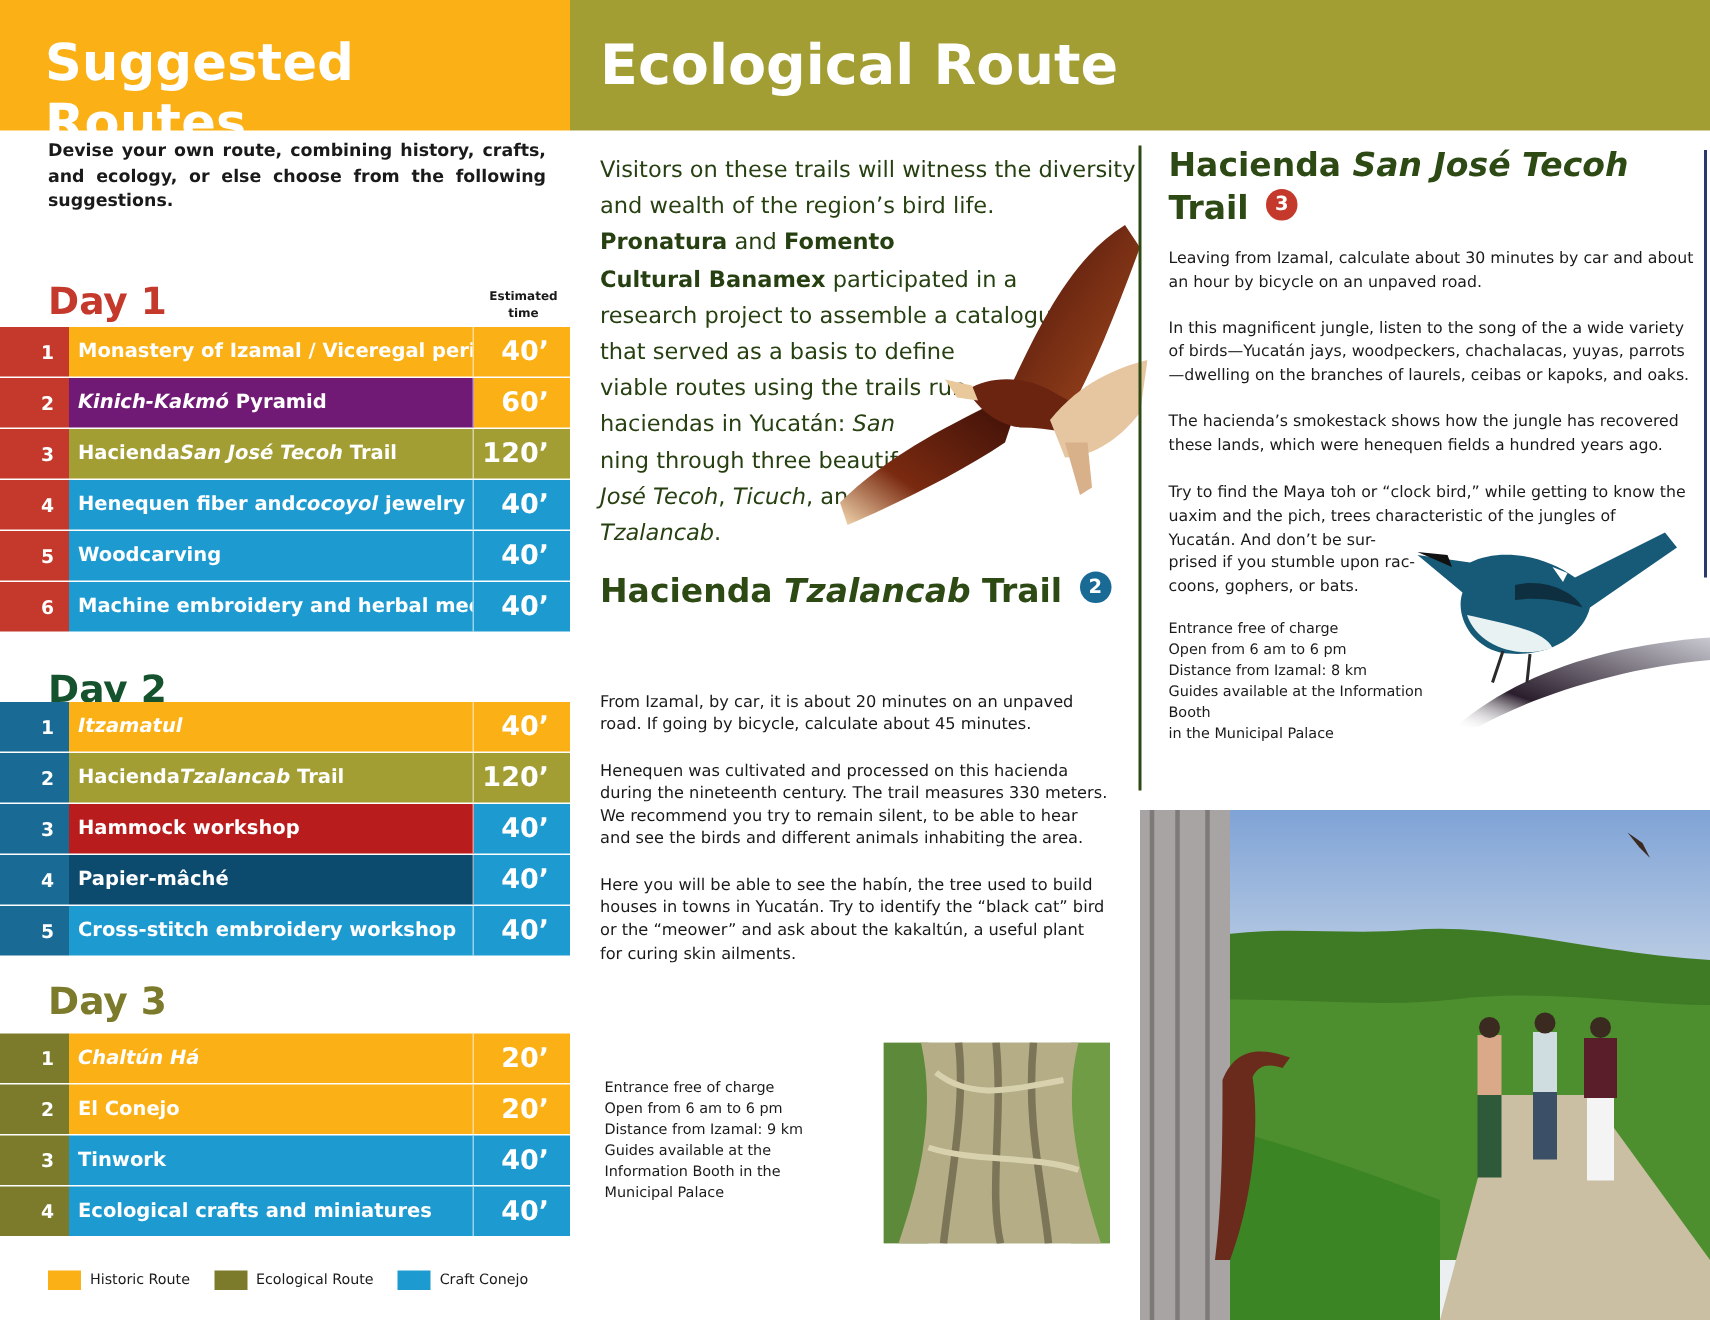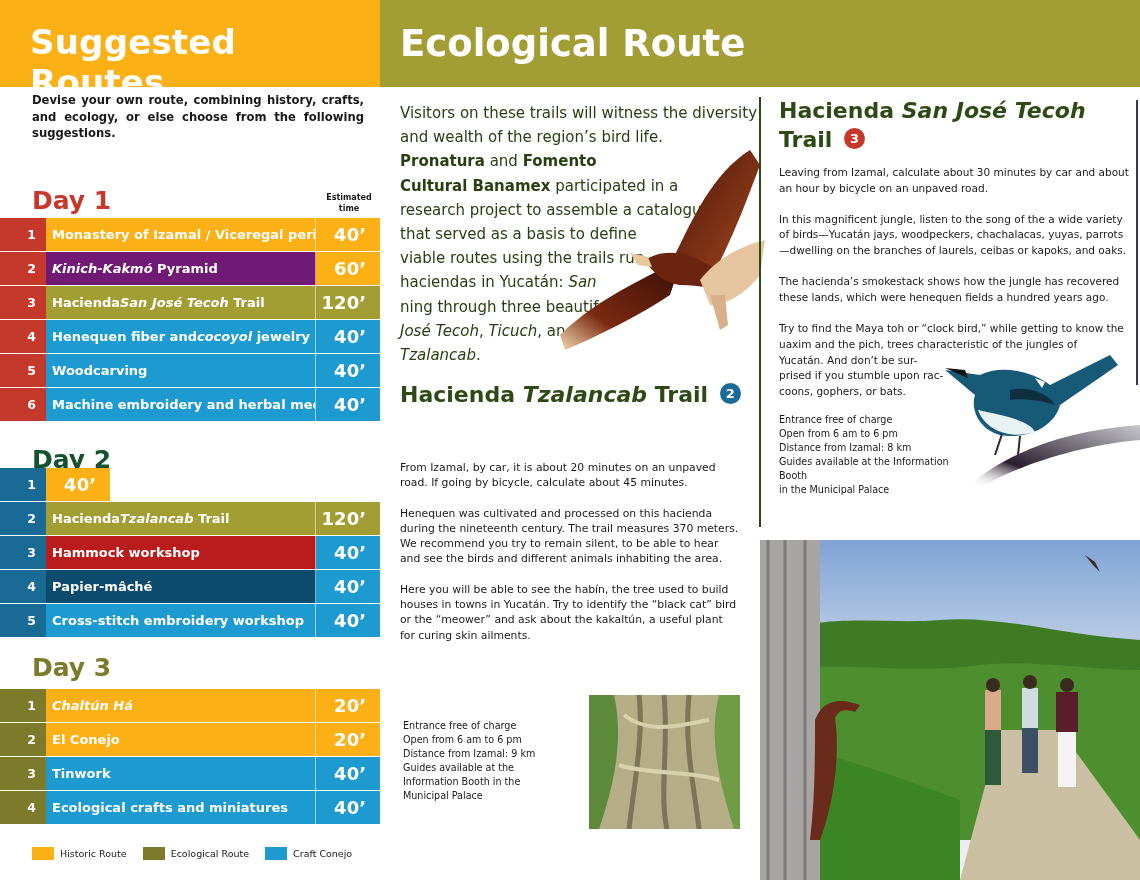--- a/index.html
+++ b/index.html
@@ -106,6 +106,9 @@
 <div class="rtable" id="day-table-1" style="top:468px">
     <div class="rrow">
       <div class="rnum" style="background: rgb(26, 106, 150);">1</div>
+      <div class="rlabel" style="background: rgb(251, 176, 22);">
+        <i class="it" style="white-space: pre;">Itzamatul</i>
+      </div>
       <div class="rtime" style="background: rgb(251, 176, 22);">40’</div>
     </div>
     <div class="rrow">

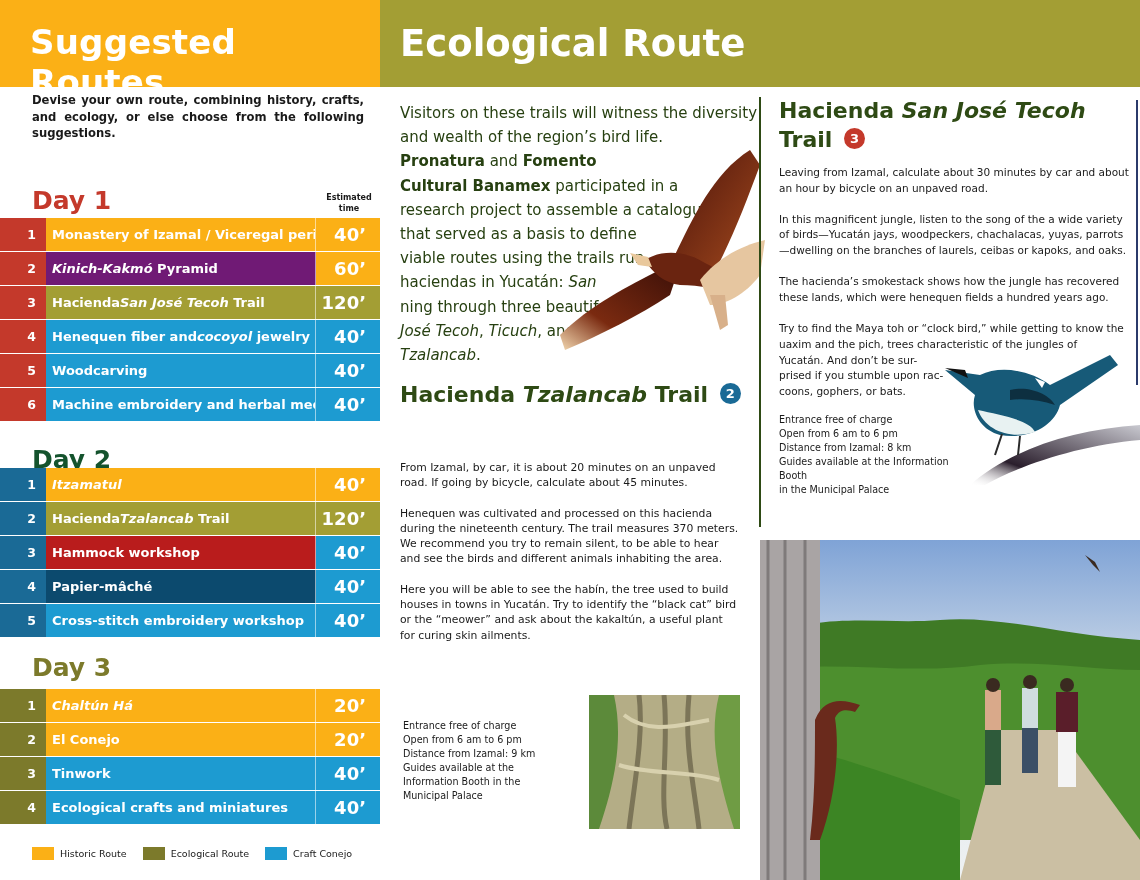--- a/index.html
+++ b/index.html
@@ -214,7 +214,7 @@
 
 <div class="para" style="left:400px;top:428px;width:340px;margin-top:32px;">
   <p>From Izamal, by car, it is about 20 minutes on an unpaved road. If going by bicycle, calculate about 45 minutes.</p>
-  <p>Henequen was cultivated and processed on this hacienda during the nineteenth century. The trail measures 370 meters. We recommend you try to remain silent, to be able to hear and see the birds and different animals inhabiting the area.</p>
+  <p>Henequen was cultivated and processed on this hacienda during the nineteenth century. The trail measures 330 meters. We recommend you try to remain silent, to be able to hear and see the birds and different animals inhabiting the area.</p>
   <p>Here you will be able to see the habín, the tree used to build houses in towns in Yucatán. Try to identify the “black cat” bird or the “meower” and ask about the kakaltún, a useful plant for curing skin ailments.</p>
 </div>
 

